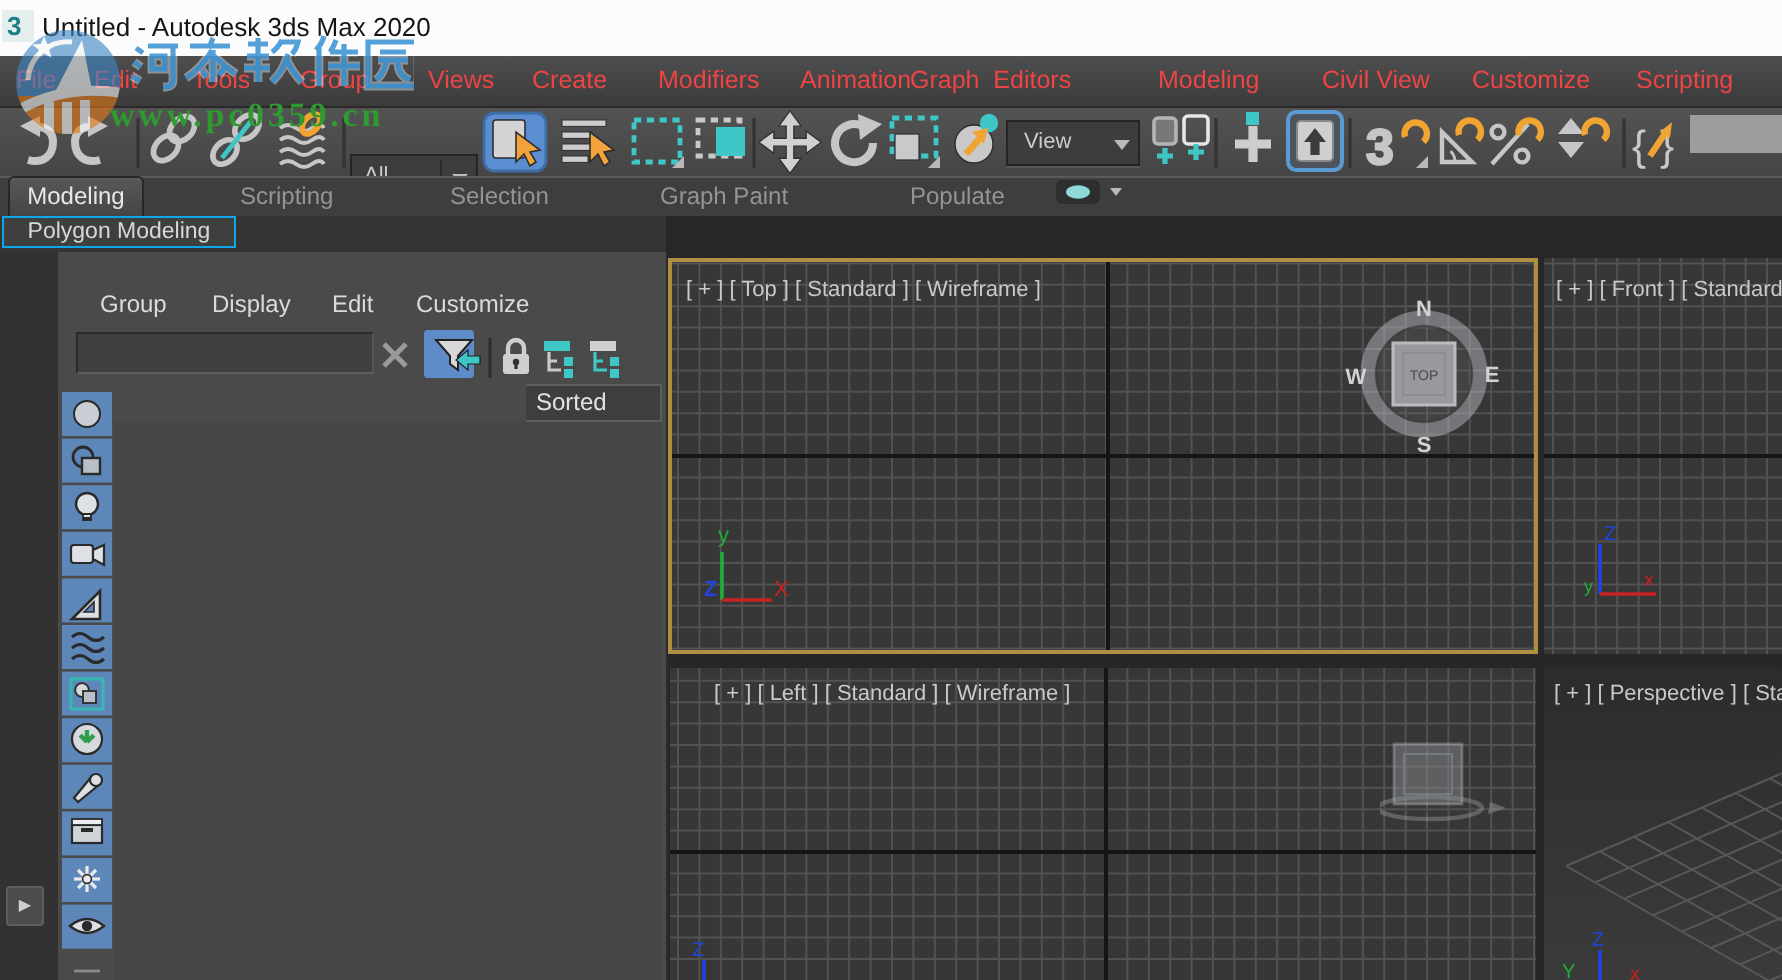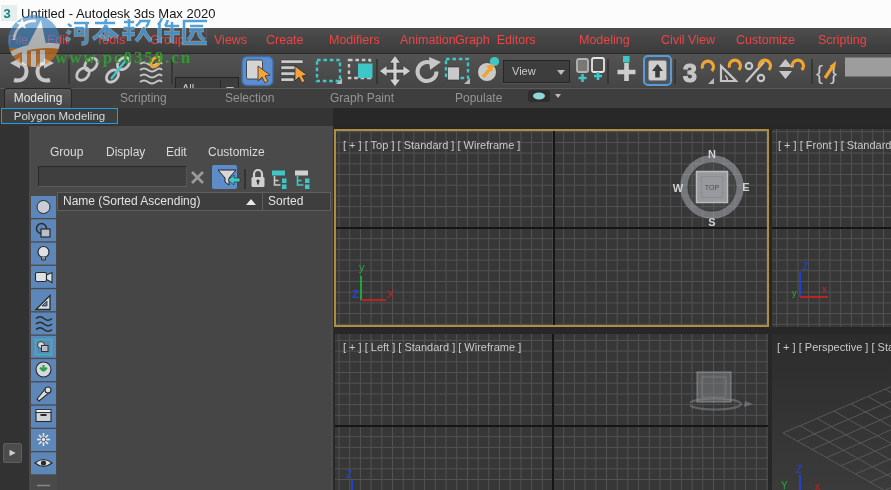--- a/index.html
+++ b/index.html
@@ -399,7 +399,6 @@
   <span class="exmenu" style="left:179px;">Customize</span>
   <div class="abs" id="exsearch"></div>
   <div class="abs" id="filterbtn"></div>
-  <div class="abs" id="exhdr1">Name (Sorted Ascending)<span style="position:absolute;right:6px;top:6px;width:0;height:0;border-left:5px solid transparent;border-right:5px solid transparent;border-bottom:6px solid #e8e8e8;"></span></div>
   <div class="abs" id="exhdr2">Sorted</div>
   <div class="abs" style="left:28px;top:85px;width:274px;height:279px;background:#464646;"></div>
 </div>

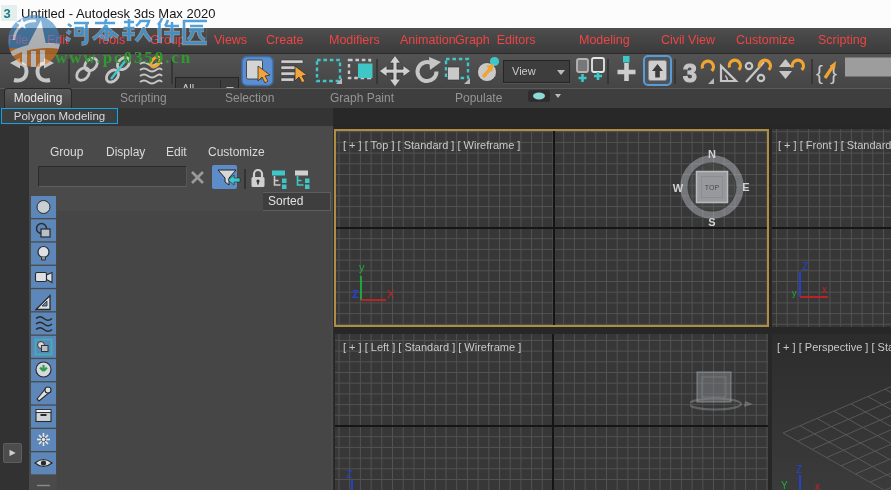--- a/index.html
+++ b/index.html
@@ -388,7 +388,7 @@
 <div class="abs" id="vpPersp"></div>
 <div class="vplabel" style="left:343px;top:139px;">[ + ] [ Top ] [ Standard ] [ Wireframe ]</div>
 <div class="vplabel" style="left:778px;top:139px;">[ + ] [ Front ] [ Standard ]</div>
-<div class="vplabel" style="left:343px;top:341px;">[ + ] [ Left ] [ Standard ] [ Wireframe ]</div>
+<div class="vplabel" style="left:357px;top:341px;">[ + ] [ Left ] [ Standard ] [ Wireframe ]</div>
 <div class="vplabel" style="left:777px;top:341px;">[ + ] [ Perspective ] [ Sta</div>
 
 <div class="abs" style="left:331px;top:126px;width:3px;height:364px;background:#2c2c2c;"></div>

